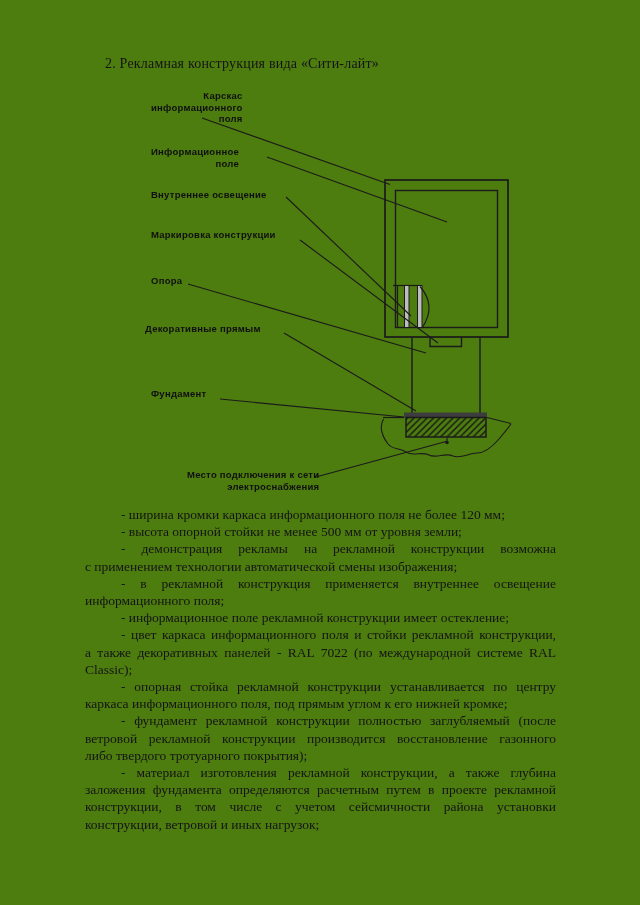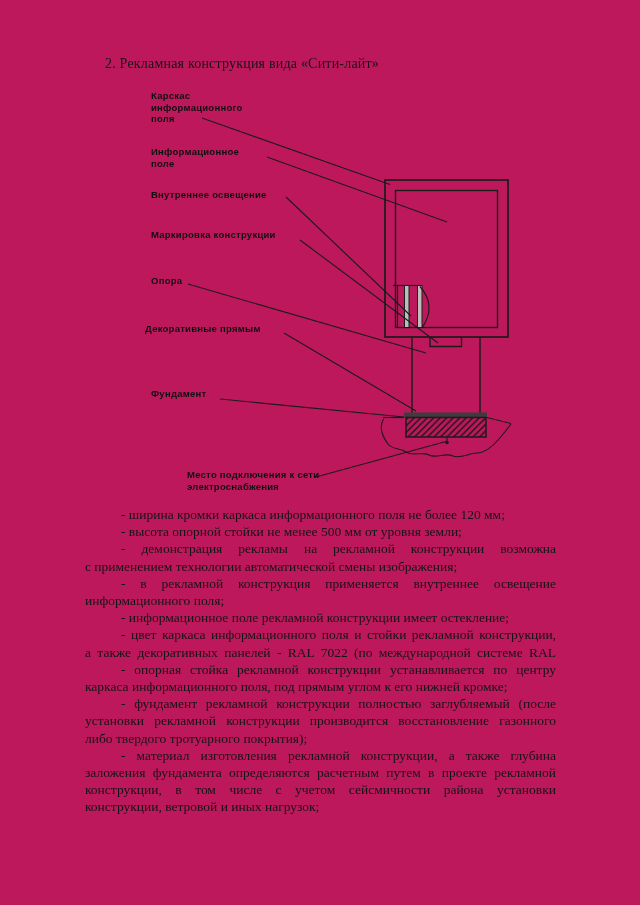--- a/index.html
+++ b/index.html
@@ -6,7 +6,7 @@
   .page{
     position:relative;
     width:640px;height:905px;
-    background:#be185d;
+    background:#4d7c0f;
     overflow:hidden;
     font-family:"Liberation Serif", serif;
     color:#141414;

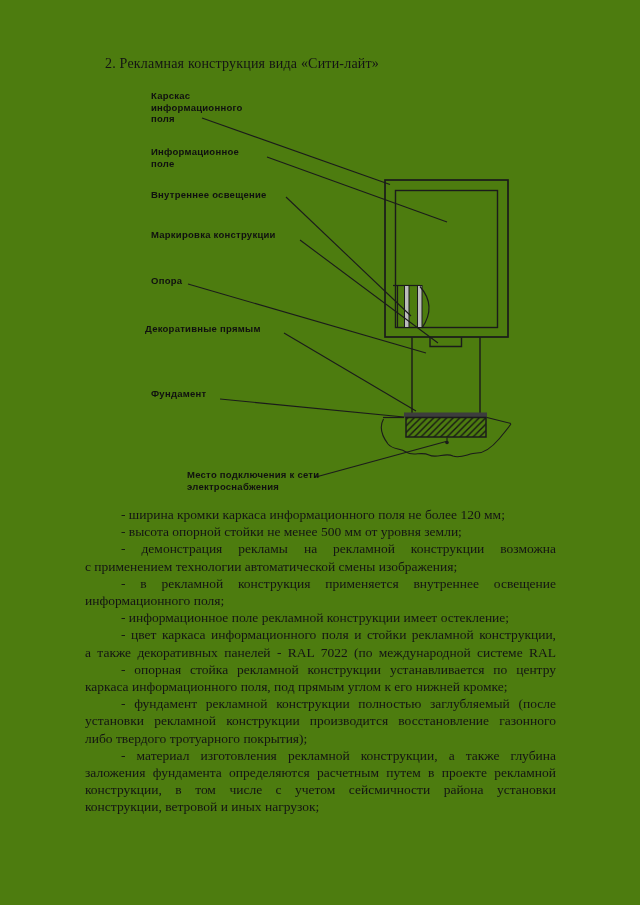--- a/index.html
+++ b/index.html
@@ -25,6 +25,7 @@
     letter-spacing:.25px;
     white-space:pre-line;
     color:#101010;
+    text-align:right;
   }
   .spec{
     position:absolute;left:85px;top:506px;width:471px;

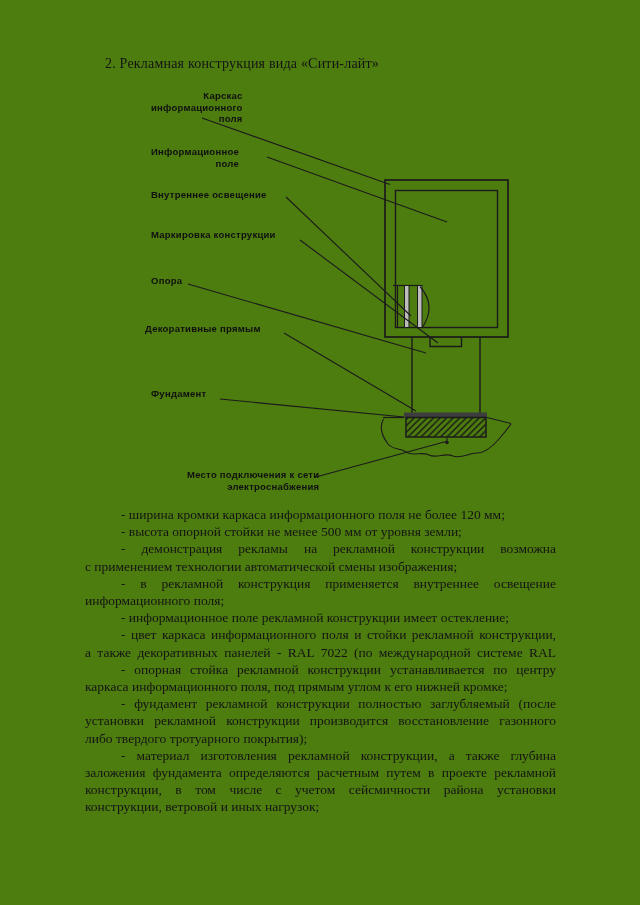--- a/index.html
+++ b/index.html
@@ -118,6 +118,7 @@
     <div class="line indent">- информационное поле рекламной конструкции имеет остекление;</div>
     <div class="line indent stretch">- цвет каркаса информационного поля и стойки рекламной конструкции,</div>
     <div class="line stretch">а также декоративных панелей - RAL 7022 (по международной системе RAL</div>
+    <div class="line">Classic);</div>
     <div class="line indent stretch">- опорная стойка рекламной конструкции устанавливается по центру</div>
     <div class="line">каркаса информационного поля, под прямым углом к его нижней кромке;</div>
     <div class="line indent stretch">- фундамент рекламной конструкции полностью заглубляемый (после</div>

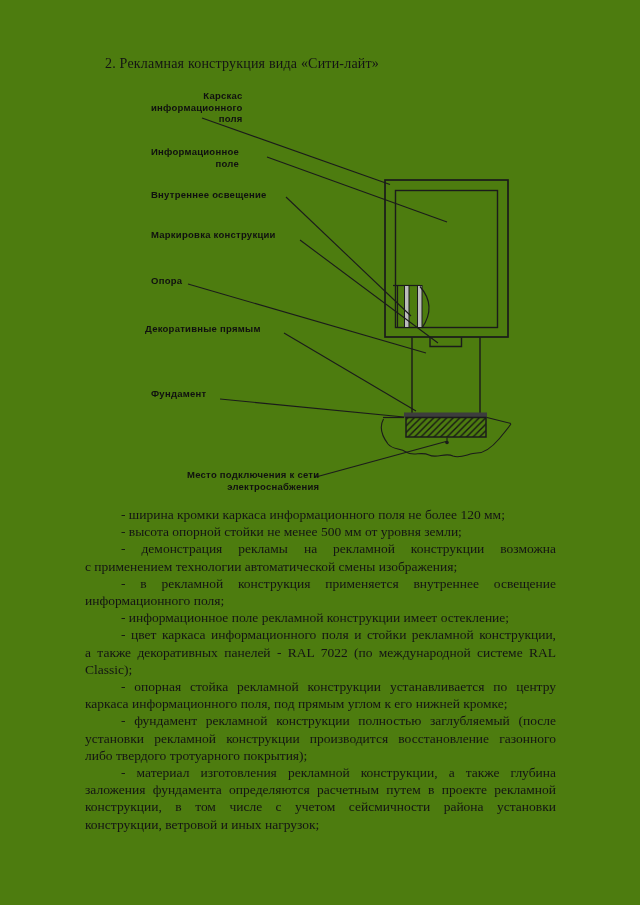--- a/index.html
+++ b/index.html
@@ -122,7 +122,7 @@
     <div class="line indent stretch">- опорная стойка рекламной конструкции устанавливается по центру</div>
     <div class="line">каркаса информационного поля, под прямым углом к его нижней кромке;</div>
     <div class="line indent stretch">- фундамент рекламной конструкции полностью заглубляемый (после</div>
-    <div class="line stretch">установки рекламной конструкции производится восстановление газонного</div>
+    <div class="line stretch">ветровой рекламной конструкции производится восстановление газонного</div>
     <div class="line">либо твердого тротуарного покрытия);</div>
     <div class="line indent stretch">- материал изготовления рекламной конструкции, а также глубина</div>
     <div class="line stretch">заложения фундамента определяются расчетным путем в проекте рекламной</div>

